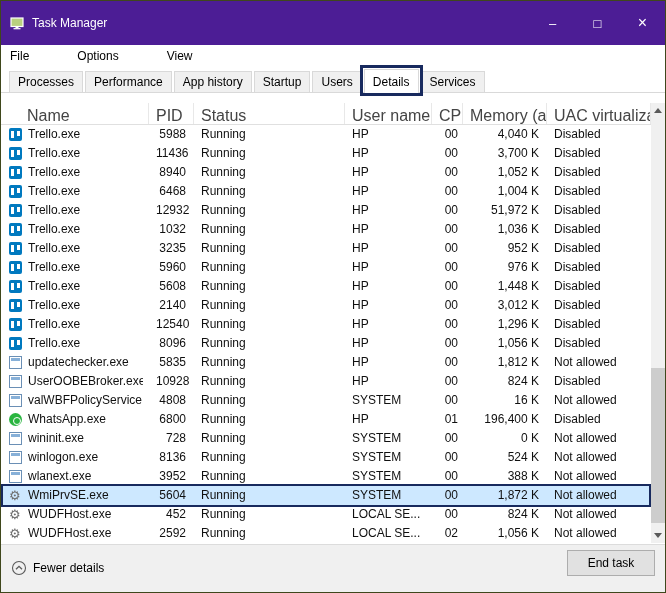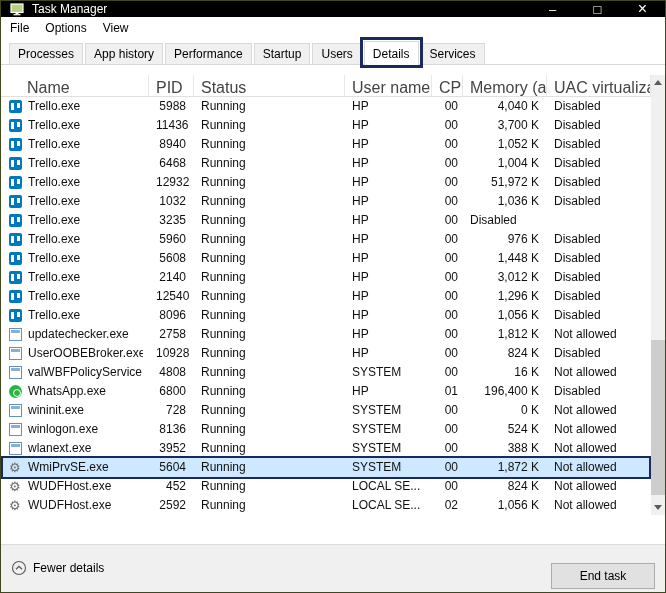--- a/index.html
+++ b/index.html
@@ -9,7 +9,7 @@
   .window { position:relative; width:666px; height:593px; border:1px solid #3f471c; background:#fff; overflow:hidden; }
 
   
-  .titlebar { height:16px; background:#000000; display:flex; align-items:center; }
+  .titlebar { height:44px; background:#4c1d95; display:flex; align-items:center; }
   .app-icon { margin:0 8px 0 9px; display:flex; }
   .title-text { color:#ffffff; font-size:12px; }
   .win-controls { margin-left:auto; display:flex; height:100%; }

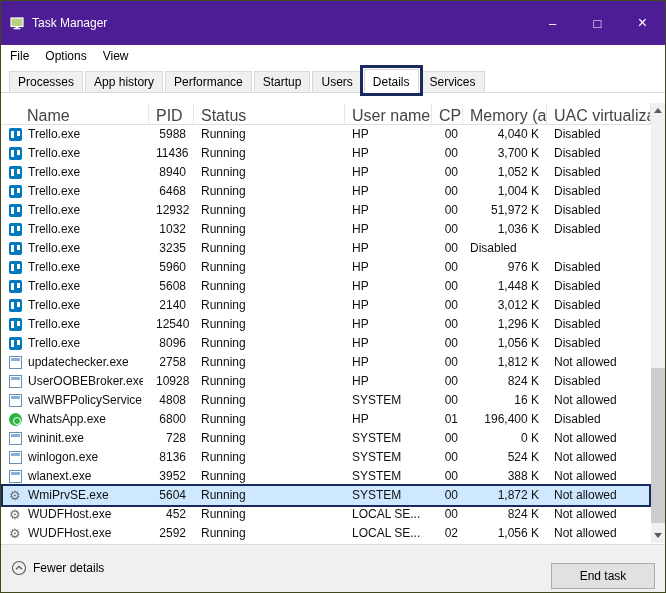--- a/index.html
+++ b/index.html
@@ -17,7 +17,7 @@
   .win-btn.close-btn { font-size:16px; }
 
   
-  .menubar { height:22px; background:#fff; display:flex; align-items:center; padding-left:1px; }
+  .menubar { height:22px; background:#fff; display:flex; align-items:center; padding-left:1px;gap:32px; }
   .menu-item { font-size:12px; color:#000; padding:3px 8px; }
 
   

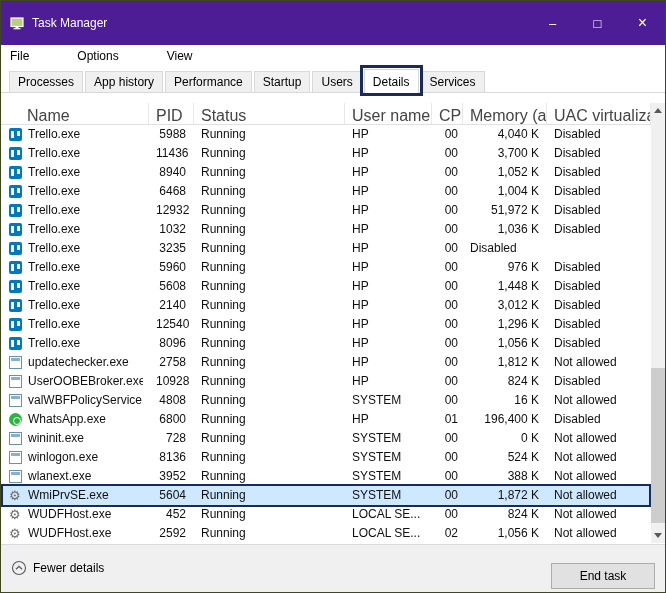--- a/index.html
+++ b/index.html
@@ -106,8 +106,8 @@
   <div class="tabstrip">
 
   <div class="tab">Processes</div>
+      <div class="tab">Performance</div>
       <div class="tab">App history</div>
-      <div class="tab">Performance</div>
       <div class="tab">Startup</div>
       <div class="tab">Users</div>
       <div class="tab active annotated">Details</div>

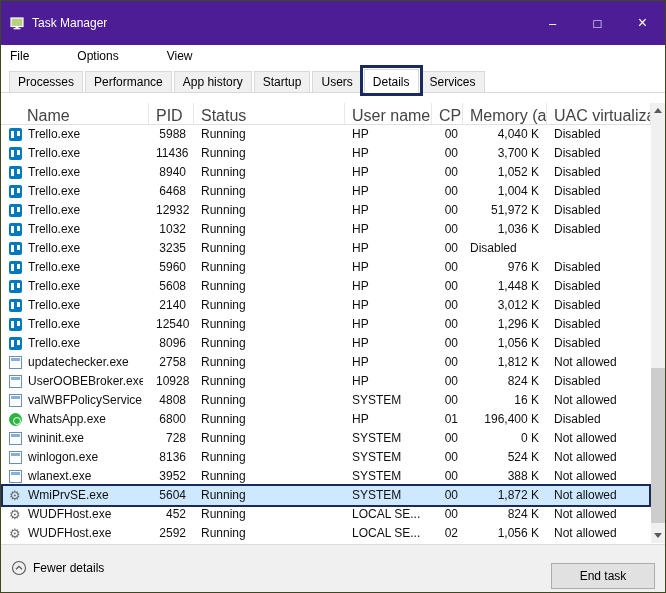--- a/index.html
+++ b/index.html
@@ -215,6 +215,7 @@
             <div class="cell c-status">Running</div>
             <div class="cell c-user">HP</div>
             <div class="cell c-cpu">00</div>
+            <div class="cell c-mem">952 K</div>
             <div class="cell c-uac">Disabled</div>
           </div>
 

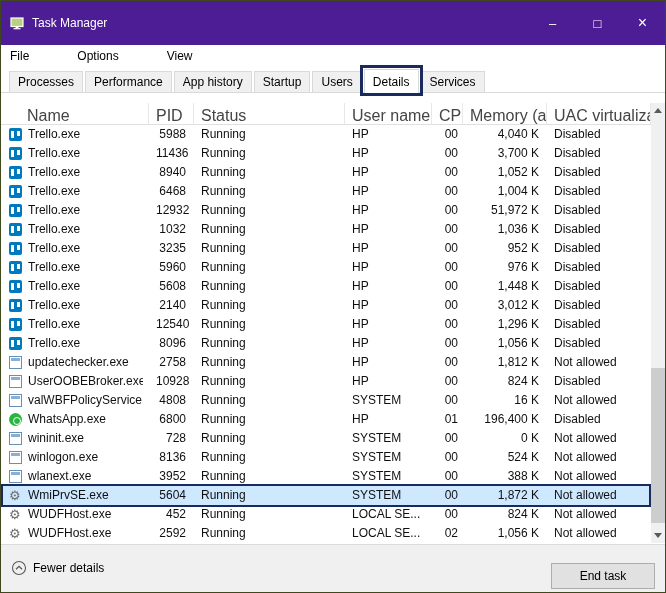--- a/index.html
+++ b/index.html
@@ -289,7 +289,7 @@
               <span class="fileicon icon-window"></span>
               <span class="name-text">updatechecker.exe</span>
             </div>
-            <div class="cell c-pid">2758</div>
+            <div class="cell c-pid">5835</div>
             <div class="cell c-status">Running</div>
             <div class="cell c-user">HP</div>
             <div class="cell c-cpu">00</div>

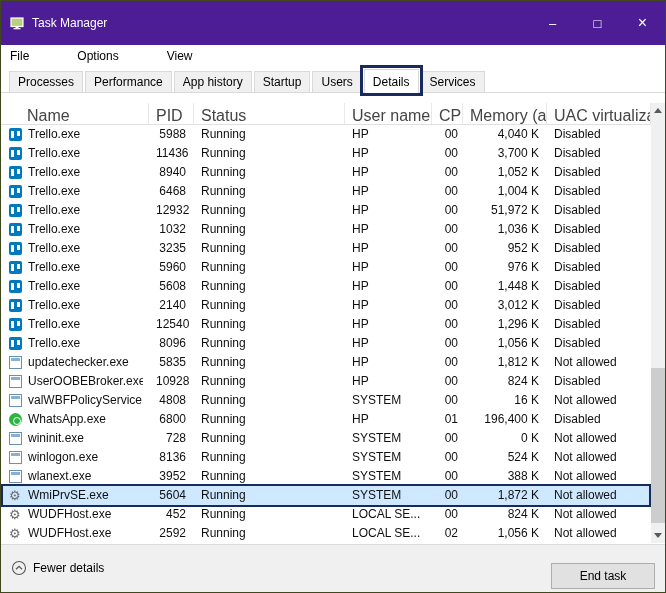--- a/index.html
+++ b/index.html
@@ -73,7 +73,7 @@
   
   .footer { position:absolute; left:0; right:0; bottom:0; height:48px; background:#f0f0f0; border-top:1px solid #dcdcdc; }
   .fewer { position:absolute; left:10px; top:15px; display:flex; align-items:center; gap:6px; font-size:12px; color:#000;text-align:right; }
-  .endtask { position:absolute; right:10px; top:18px; width:104px; height:26px; background:#e1e1e1; border:1px solid #adadad; font-size:12px; font-family:"Liberation Sans", sans-serif; color:#000; }
+  .endtask { position:absolute; right:10px; top:5px; width:88px; height:26px; background:#e1e1e1; border:1px solid #adadad; font-size:12px; font-family:"Liberation Sans", sans-serif; color:#000; }
 </style>
 </head>
 <body>

